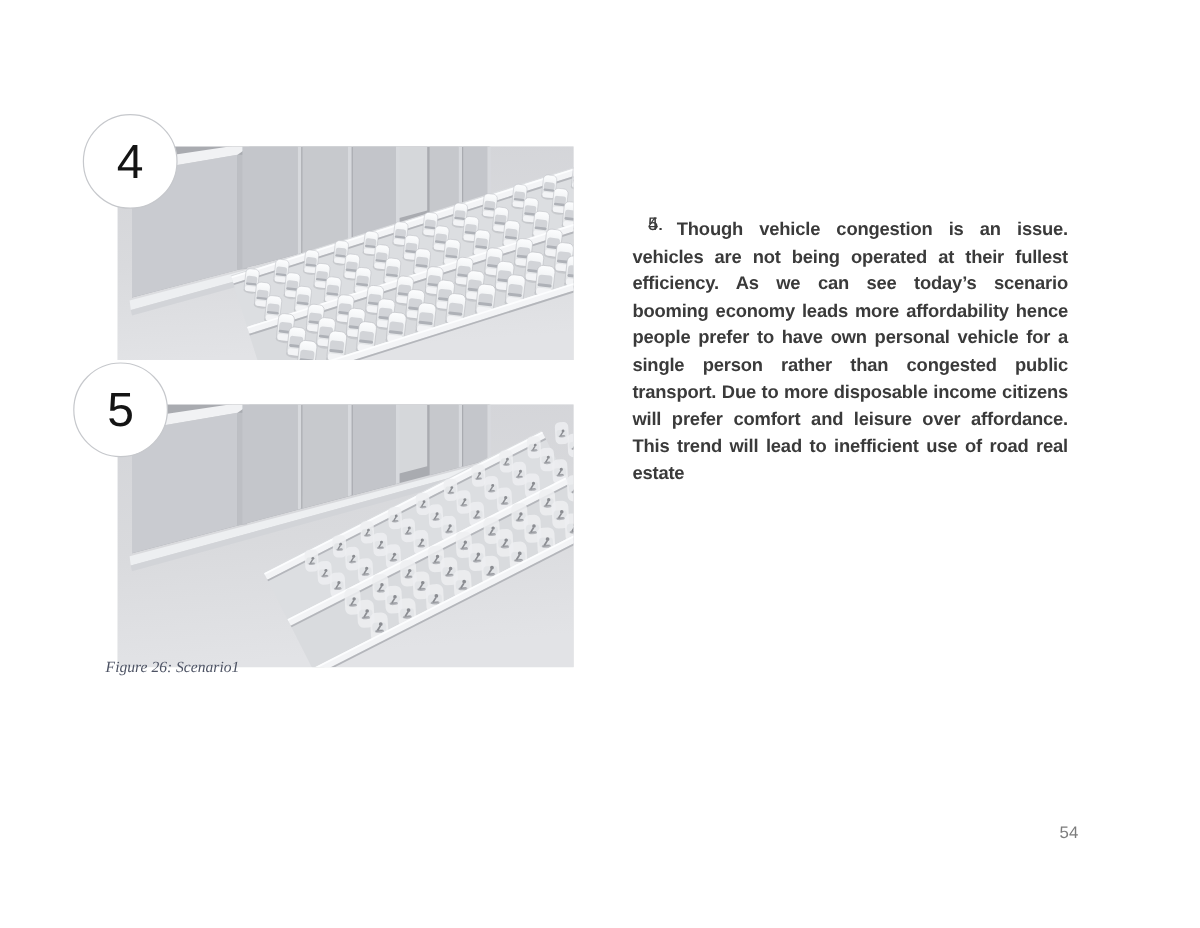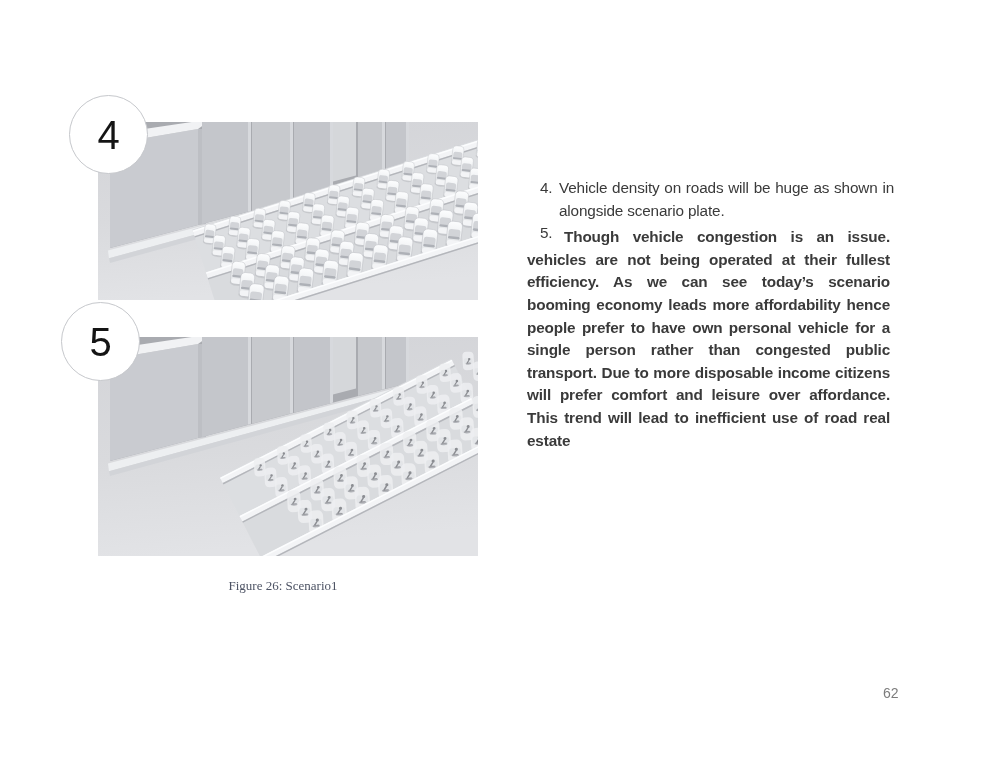--- a/index.html
+++ b/index.html
@@ -665,7 +665,7 @@
 
   <div class="textcol">
     <div class="li">
-      <span class="num">4.</span><span>Vehicle density on roads will be huge as shown in alongside scenario plate.</span>
+      <span class="num">4.</span>
     </div>
     <div class="li">
       <span class="num">5.</span>

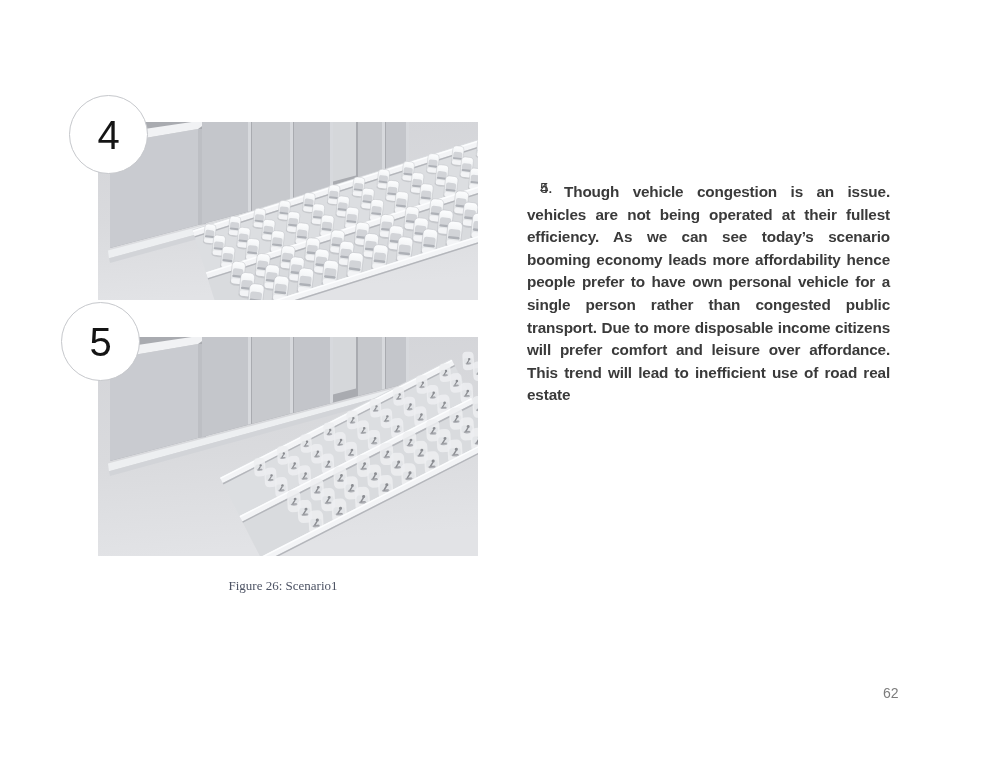--- a/index.html
+++ b/index.html
@@ -27,8 +27,8 @@
 
   
   .caption{
-    position:absolute;left:88px;top:578px;width:390px;text-align:center;
-    font-family:"Liberation Serif",serif;
+    position:absolute;left:88px;top:548px;width:390px;
+    font-family:"Liberation Serif",serif;font-style:italic;
     font-size:13px;color:#4c5263;
   }
 

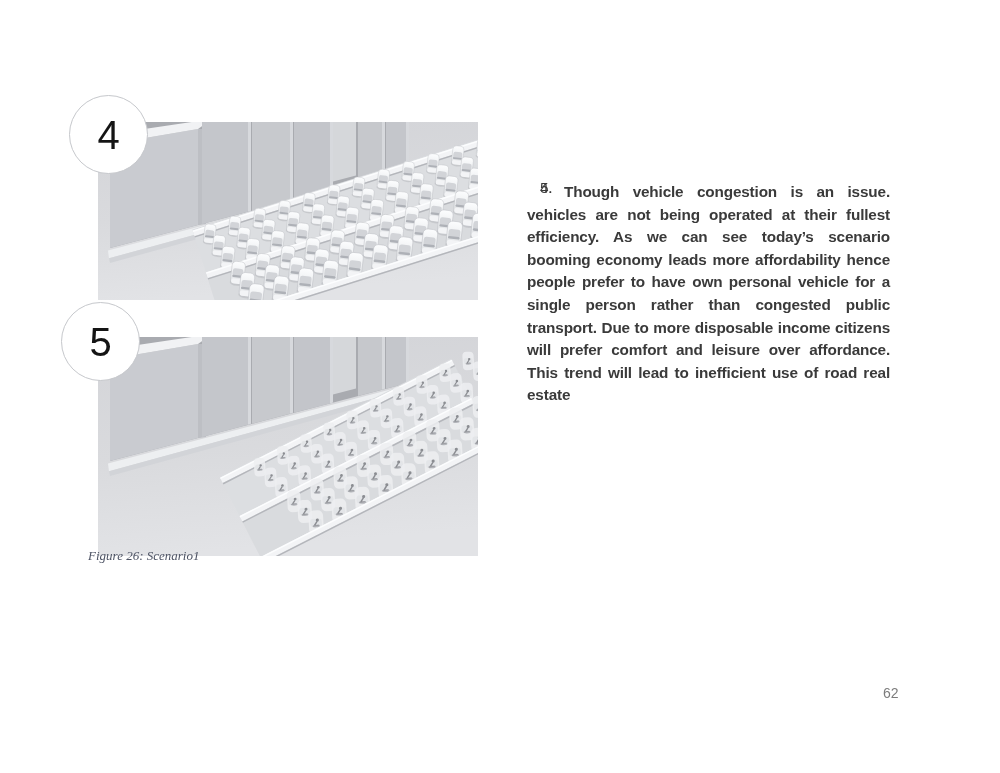--- a/index.html
+++ b/index.html
@@ -673,7 +673,7 @@
     <p class="para">Though vehicle congestion is an issue. vehicles are not being operated at their fullest efficiency. As we can see today’s scenario booming economy leads more affordability hence people prefer to have own personal vehicle for a single person rather than congested public transport. Due to more disposable income citizens will prefer comfort and leisure over affordance. This trend will lead to inefficient use of road real estate</p>
   </div>
 
-  <div class="pagenum">62</div>
+  <div class="pagenum">54</div>
 </div>
 
 </body></html>

